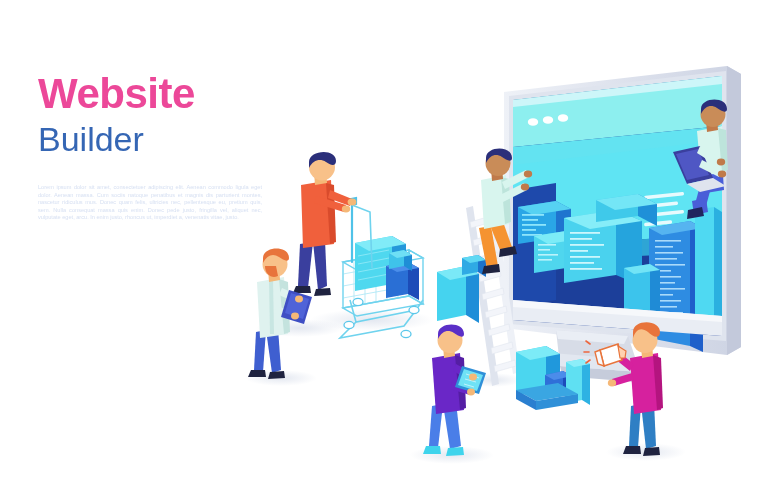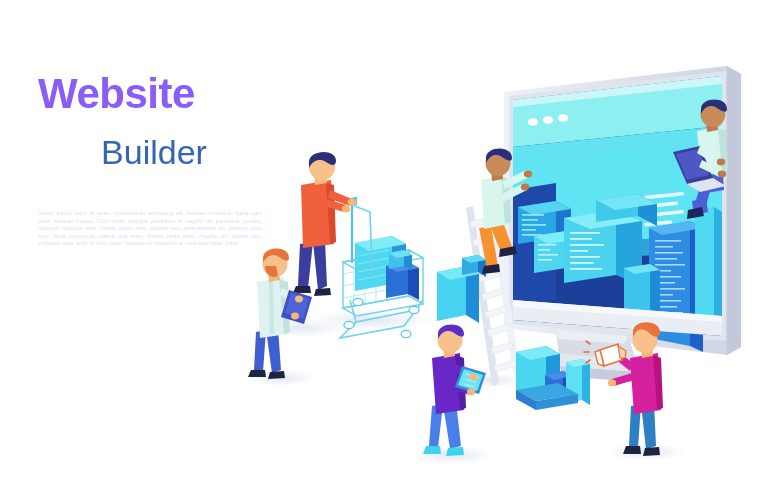--- a/index.html
+++ b/index.html
@@ -17,7 +17,7 @@
   .text-block{position:absolute;left:38px;top:72px;width:232px;}
   .headline-1{
     font-size:42px;line-height:44px;font-weight:bold;
-    color:#8b5cf6;letter-spacing:-0.5px;margin:0;
+    color:#ec4899;letter-spacing:-0.5px;margin:0;
   }
   .headline-2{
     font-size:34px;line-height:42px;font-weight:normal;

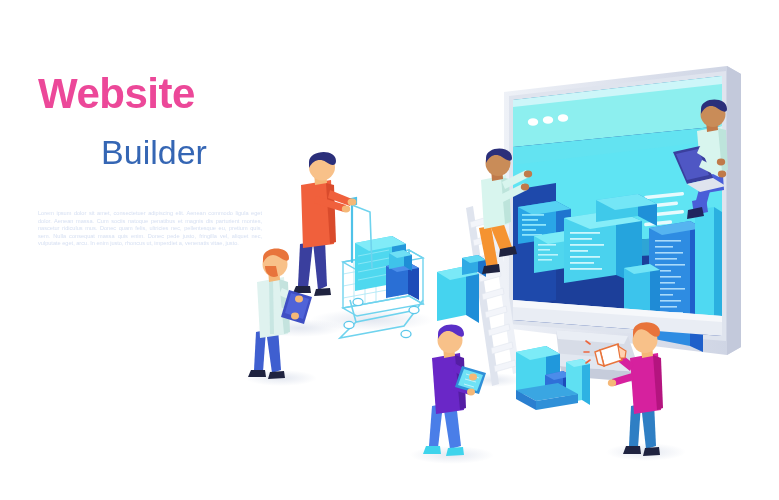--- a/index.html
+++ b/index.html
@@ -21,7 +21,7 @@
   }
   .headline-2{
     font-size:34px;line-height:42px;font-weight:normal;
-    color:#3566b4;letter-spacing:0px;margin:13px;padding-top:2px;text-align:center;
+    color:#3566b4;letter-spacing:0px;margin:0;padding-top:2px;
   }
   .body-copy{
     margin:0;padding-top:24px;

